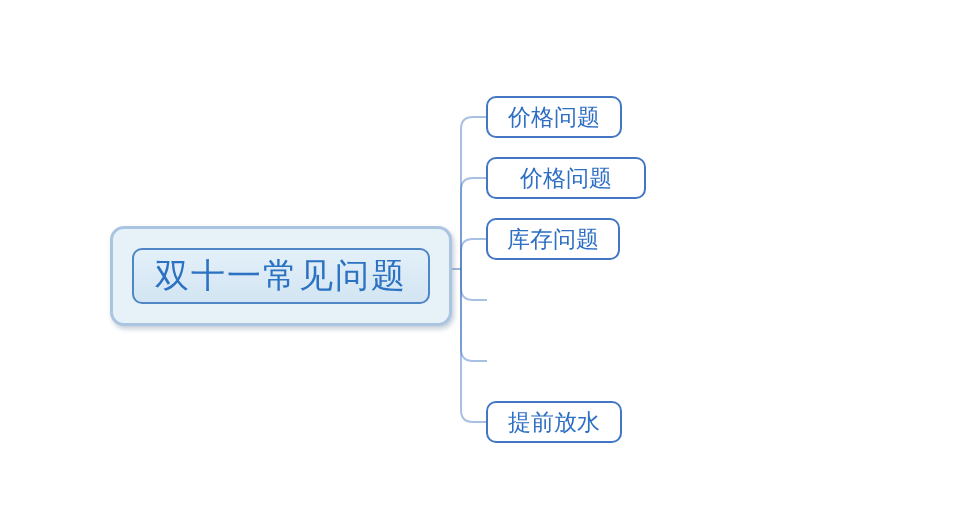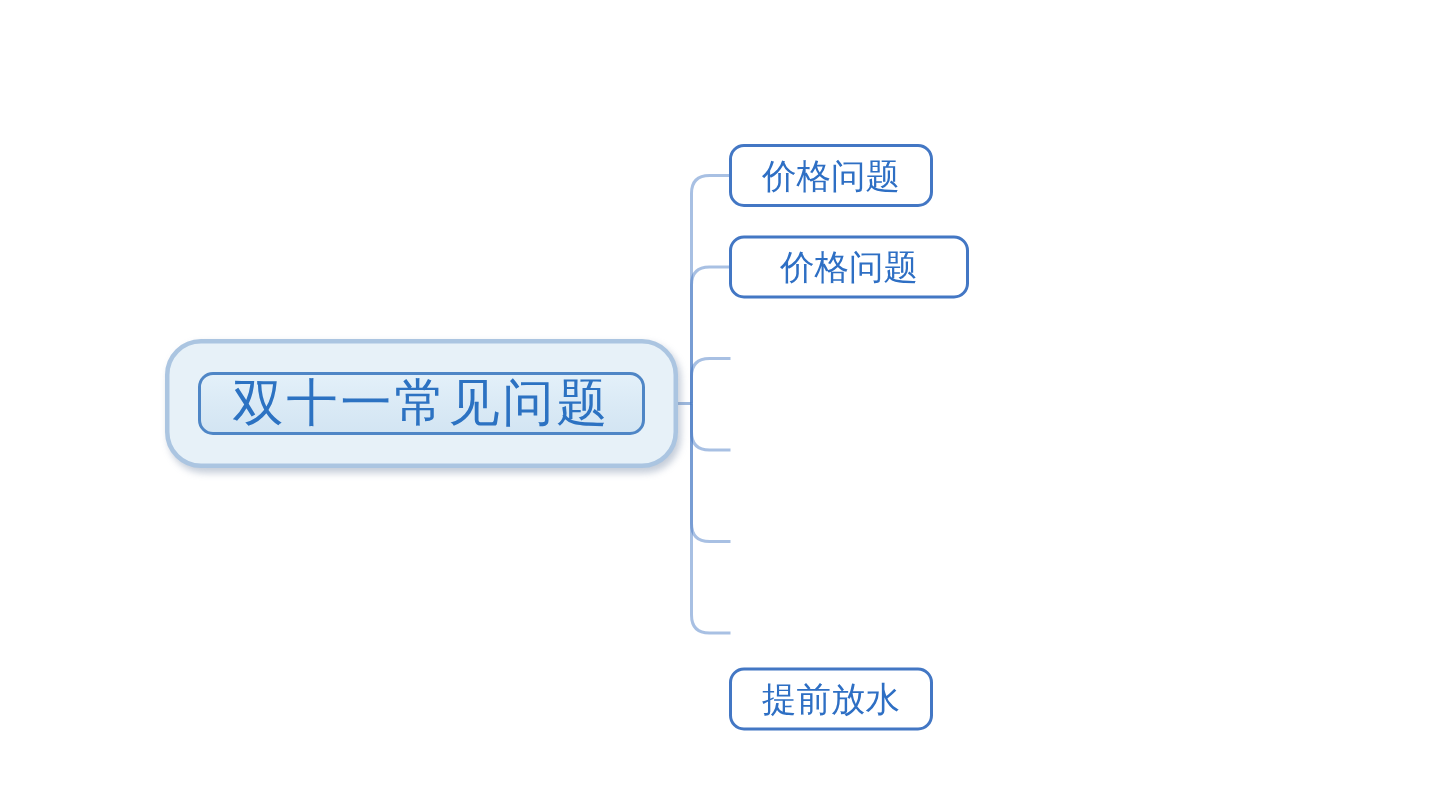--- a/index.html
+++ b/index.html
@@ -112,6 +112,9 @@
   <div class="child c1">
     <span>价格问题</span>
   </div>
+  <div class="child c2">
+    <span>库存问题</span>
+  </div>
   <div class="child c5">
     <span>提前放水</span>
   </div>

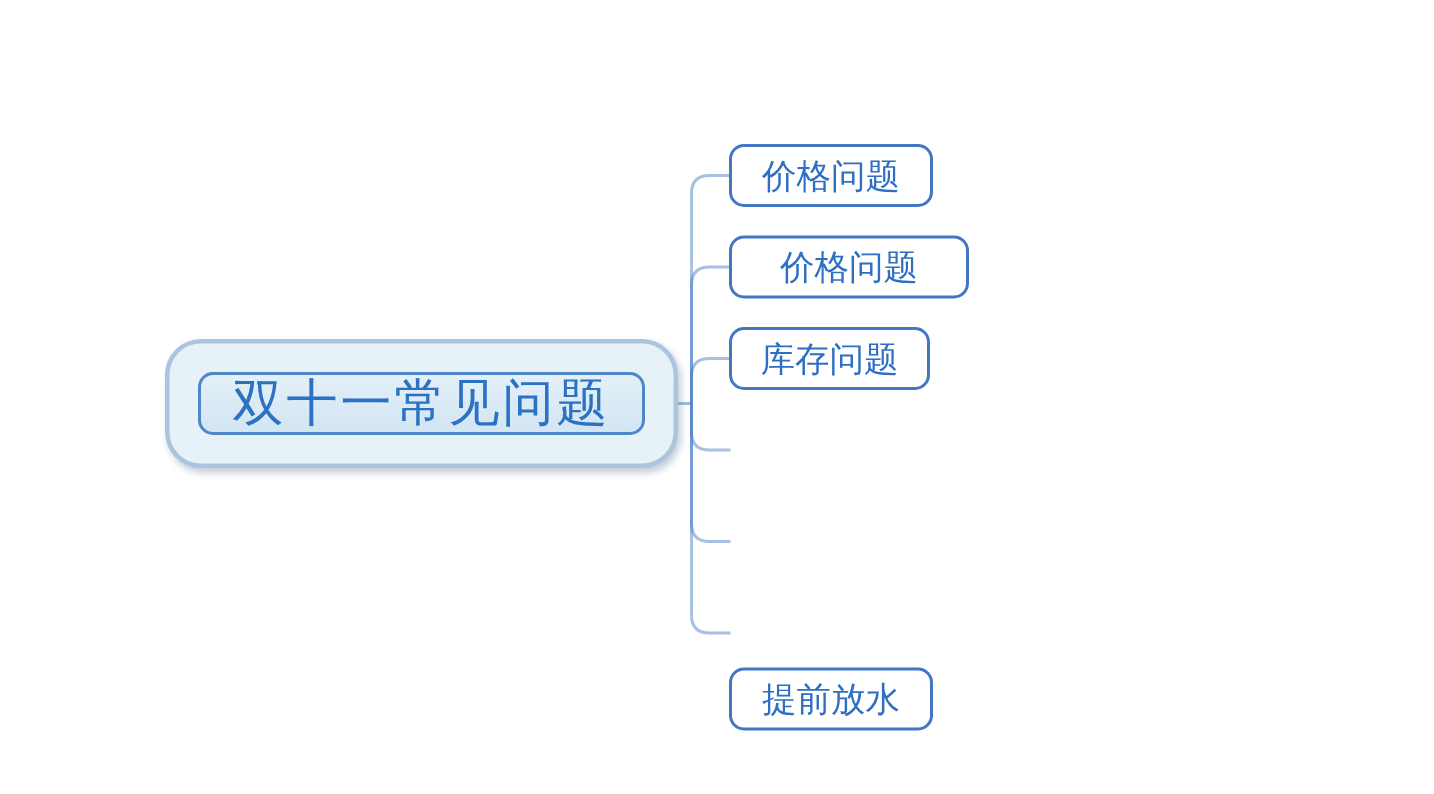--- a/index.html
+++ b/index.html
@@ -39,10 +39,10 @@
   .central-outer{
     position:absolute;
     left:110px;top:226px;
-    width:342px;height:86px;
+    width:342px;height:100px;
     box-sizing:border-box;
     border:3px solid var(--root-outer-border);
-    border-radius:24px;
+    border-radius:14px;
     background:var(--root-fill-2);
     padding:19px;
     box-shadow:2px 3px 5px rgba(110,130,160,0.40);

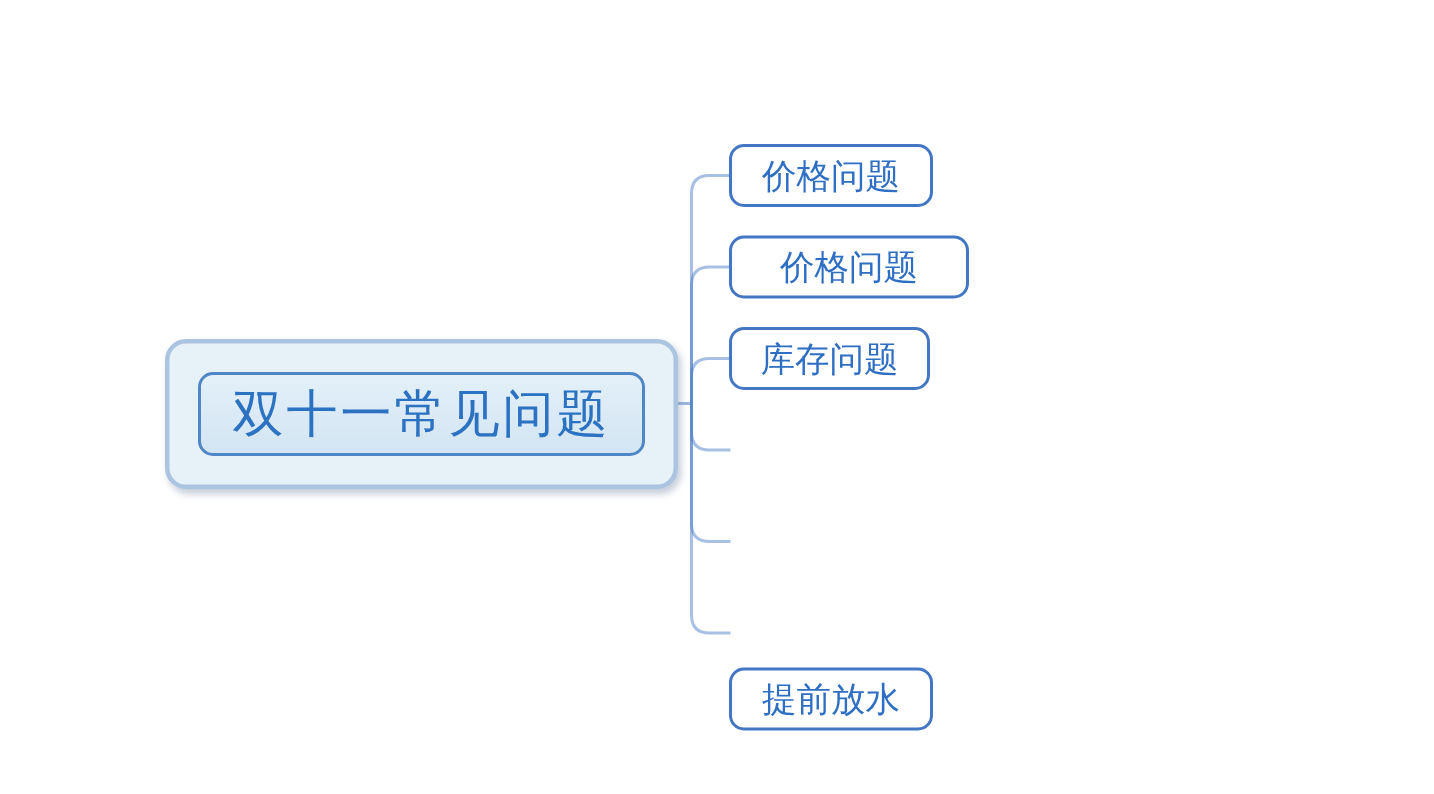--- a/index.html
+++ b/index.html
@@ -83,7 +83,7 @@
   .c2{top:218px;width:134px;}
   .c3{top:279px;width:186px;}
   .c4{top:340px;width:136px;}
-  .c5{top:401px;width:136px;margin-top:44px;}
+  .c5{top:401px;width:136px;}
 </style>
 </head>
 <body>

